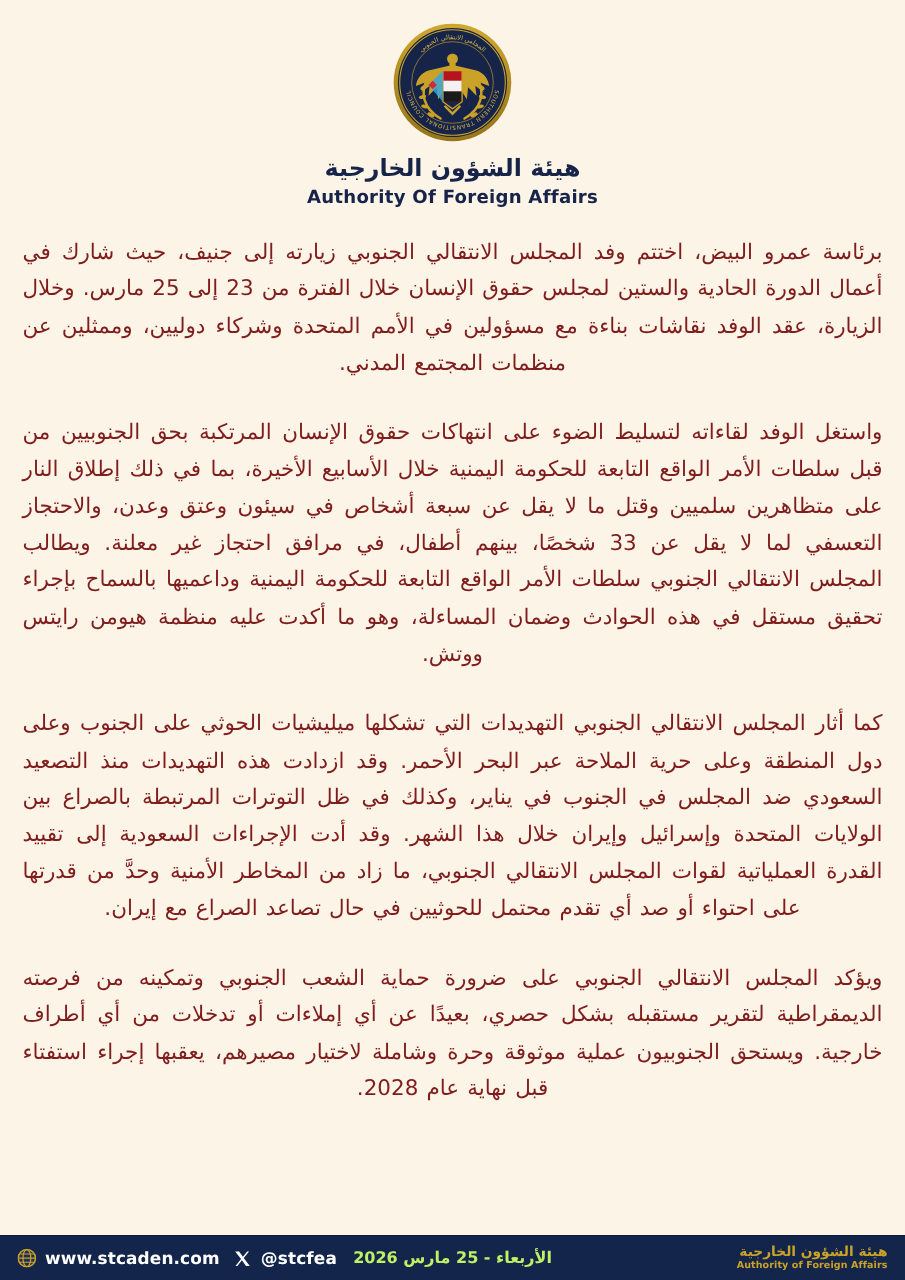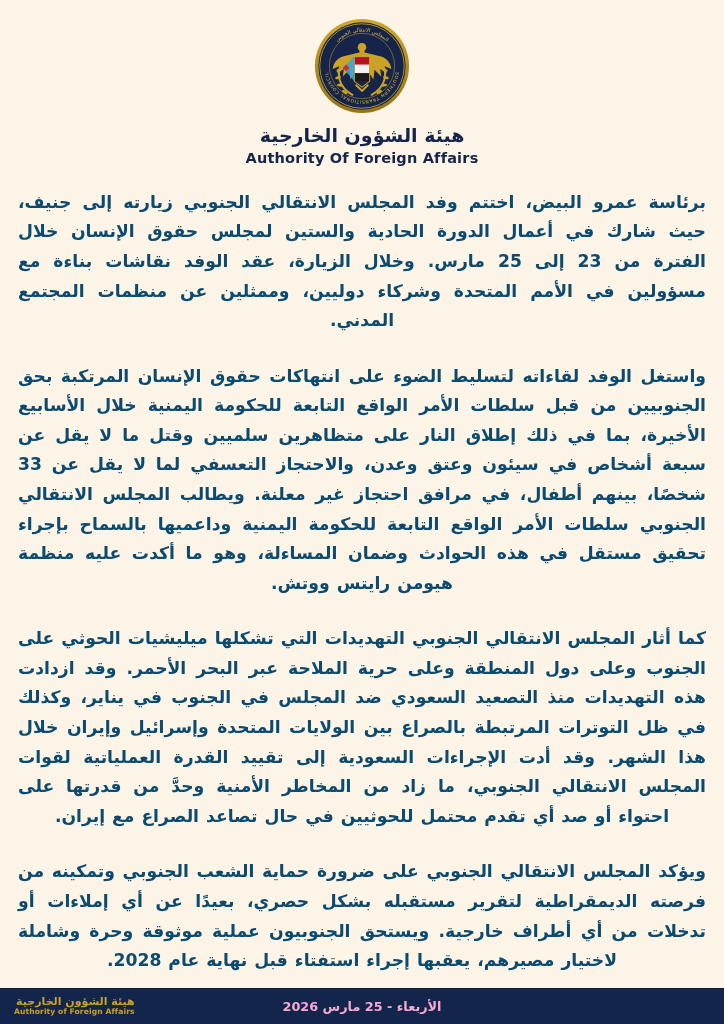--- a/index.html
+++ b/index.html
@@ -65,12 +65,12 @@
     direction: rtl;
   }
   .para {
-    color: #0c4a6e;
+    color: #7f1d1d;
     font-size: 17.2px;
     line-height: 1.72;
     text-align: justify;
     text-align-last: center;
-    font-weight: bold;
+    font-weight: normal;
     margin: 0 0 26px 0;
     word-spacing: 1px;
   }

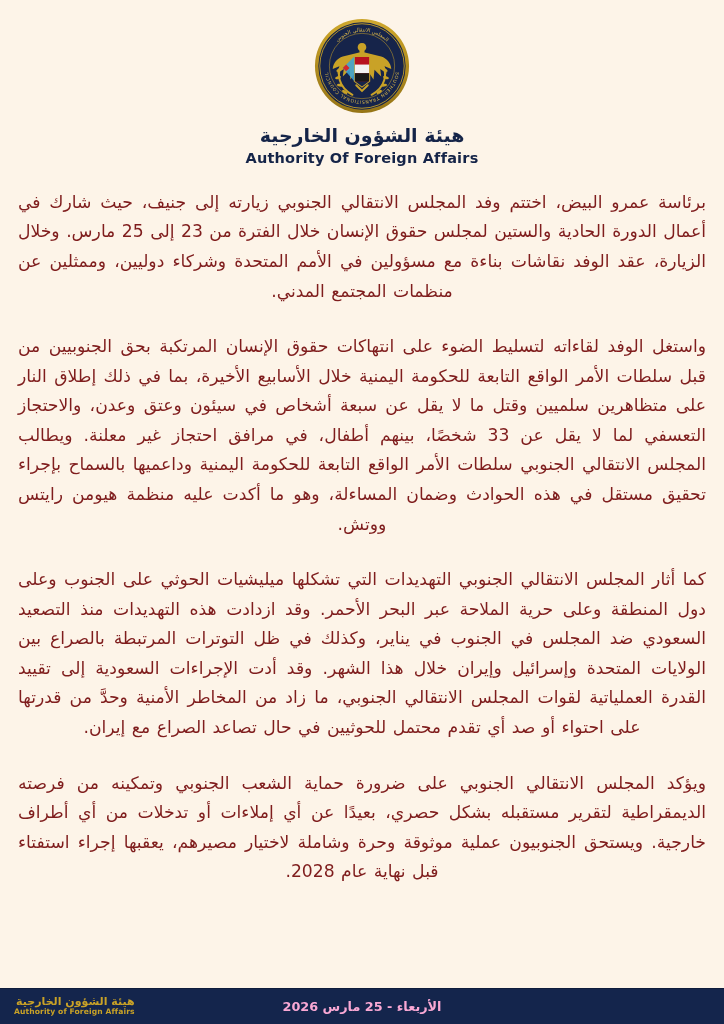--- a/index.html
+++ b/index.html
@@ -208,6 +208,24 @@
 
   <div class="footer">
 
+    <div class="footer-left">
+      <span>
+        <svg class="globe-icon" viewBox="0 0 24 24" aria-hidden="true">
+          <circle cx="12" cy="12" r="11" fill="#1d2e57" stroke="#C9A227" stroke-width="2"></circle>
+          <ellipse cx="12" cy="12" rx="5" ry="11" fill="none" stroke="#C9A227" stroke-width="1.6"></ellipse>
+          <line x1="1" y1="12" x2="23" y2="12" stroke="#C9A227" stroke-width="1.6"></line>
+          <line x1="2.6" y1="6.6" x2="21.4" y2="6.6" stroke="#C9A227" stroke-width="1.3"></line>
+          <line x1="2.6" y1="17.4" x2="21.4" y2="17.4" stroke="#C9A227" stroke-width="1.3"></line>
+        </svg>
+      </span>
+      <span class="footer-site">www.stcaden.com</span>
+      <span>
+        <svg class="x-icon" viewBox="0 0 24 24" aria-hidden="true">
+          <path d="M2 2 L10 12.2 L2.4 22 L5 22 L11.2 14 L16.8 22 L22 22 L13.7 11.1 L21 2 L18.4 2 L12.6 9.4 L7.3 2 Z" fill="#FFFFFF"></path>
+        </svg>
+      </span>
+      <span class="footer-handle">@stcfea</span>
+    </div>
 
     <div class="footer-center">الأربعاء - 25 مارس 2026</div>
 

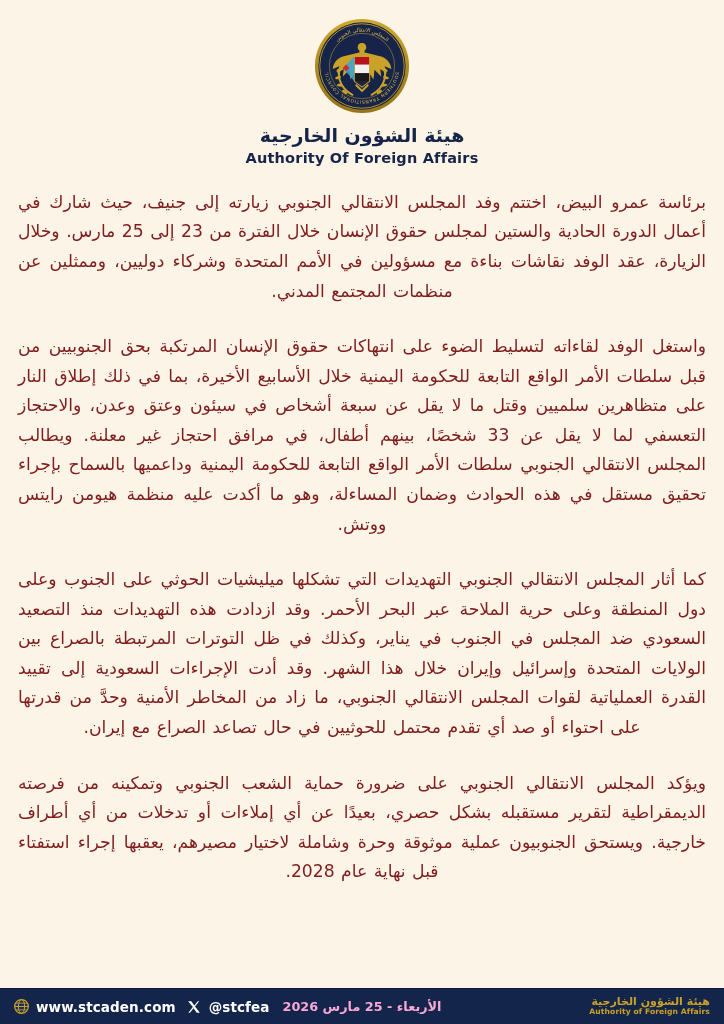--- a/index.html
+++ b/index.html
@@ -106,7 +106,7 @@
   .footer-site, .footer-handle { letter-spacing: .1px; }
 
   .footer-center {
-    color: #f9a8d4;
+    color: #bef264;
     font-size: 12.8px;
     font-weight: bold;
     direction: rtl;

